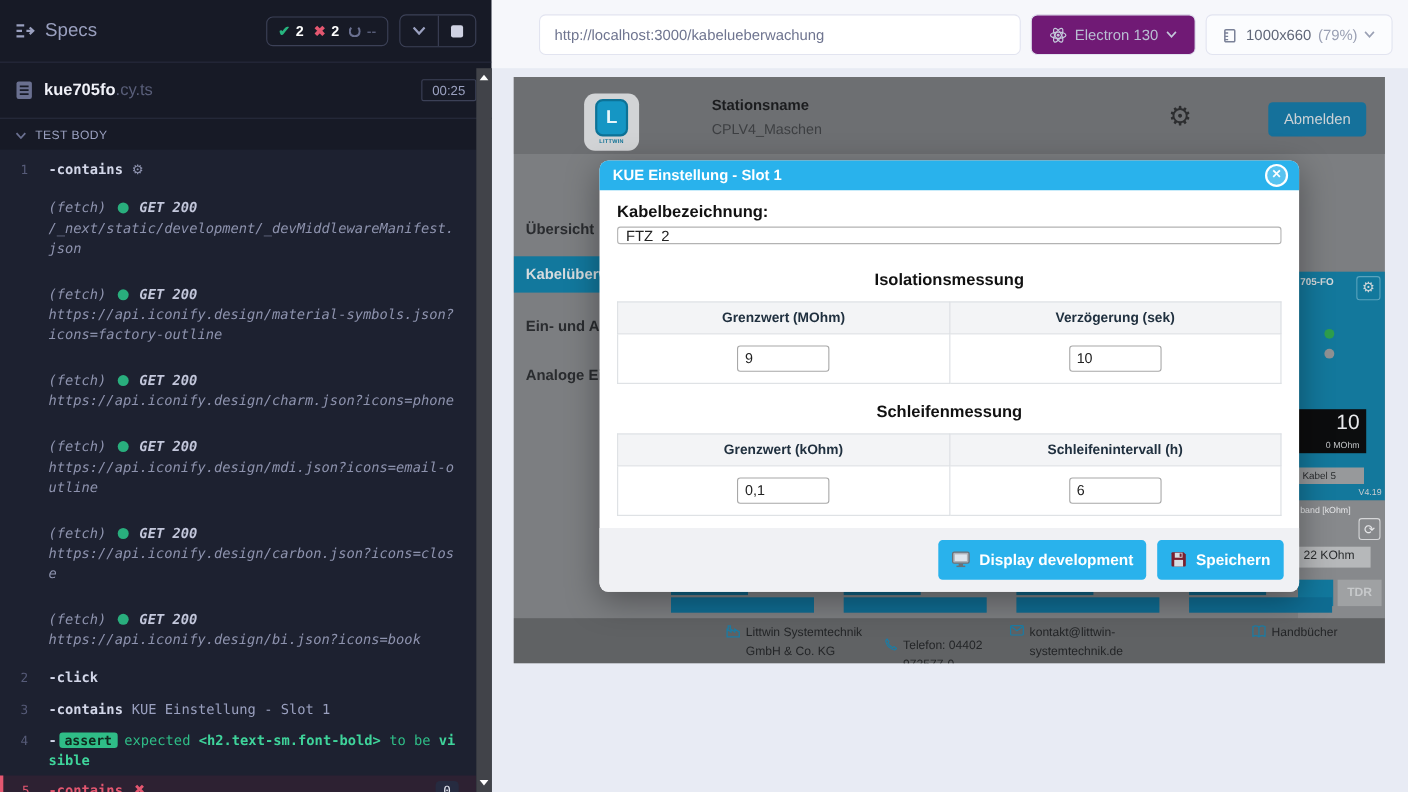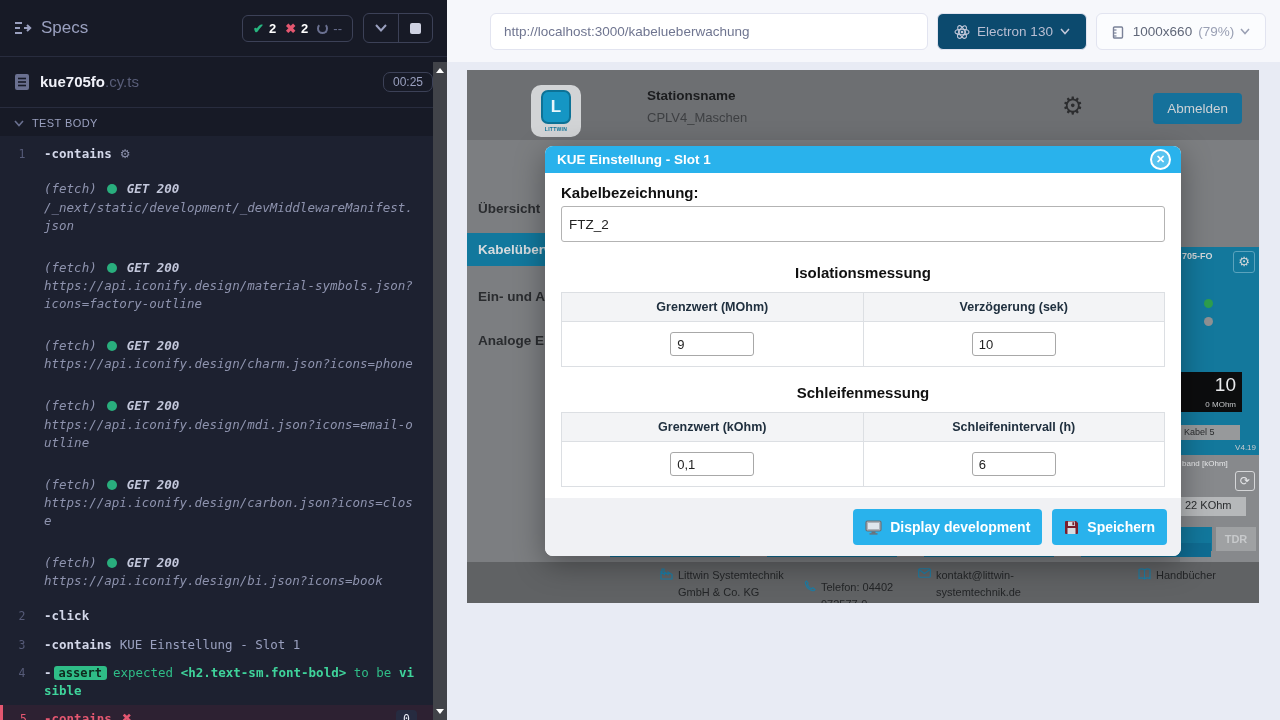--- a/index.html
+++ b/index.html
@@ -55,7 +55,7 @@
   
   .topbar { position:absolute; left:447px; top:0; width:833px; height:62px; background:#f6f7fb; display:flex; align-items:center; }
   .url-input { position:absolute; left:43px; top:13px; width:438px; height:37px; background:#fff; border:1px solid #e2e4f0; border-radius:6px; font-size:13.5px; color:#6f7590; padding:0 13px; font-family:"Liberation Sans", sans-serif; }
-  .browser-box { position:absolute; left:490px; top:13px; width:150px; height:37px; border:1px solid #e2e4f0; border-radius:6px; background:#0c4a6e; display:flex; align-items:center; justify-content:center; gap:7px; color:#b9bed2; font-size:13.5px; cursor:pointer; }
+  .browser-box { position:absolute; left:490px; top:13px; width:150px; height:37px; border:1px solid #e2e4f0; border-radius:6px; background:#701a75; display:flex; align-items:center; justify-content:center; gap:7px; color:#b9bed2; font-size:13.5px; cursor:pointer; }
   .size-box { position:absolute; left:649px; top:13px; width:170px; height:37px; border:1px solid #e2e4f0; border-radius:6px; background:#fbfcfe; display:flex; align-items:center; justify-content:center; gap:6px; color:#606779; font-size:13.5px; cursor:pointer; }
   .size-pct { color:#9aa0b4; }
 

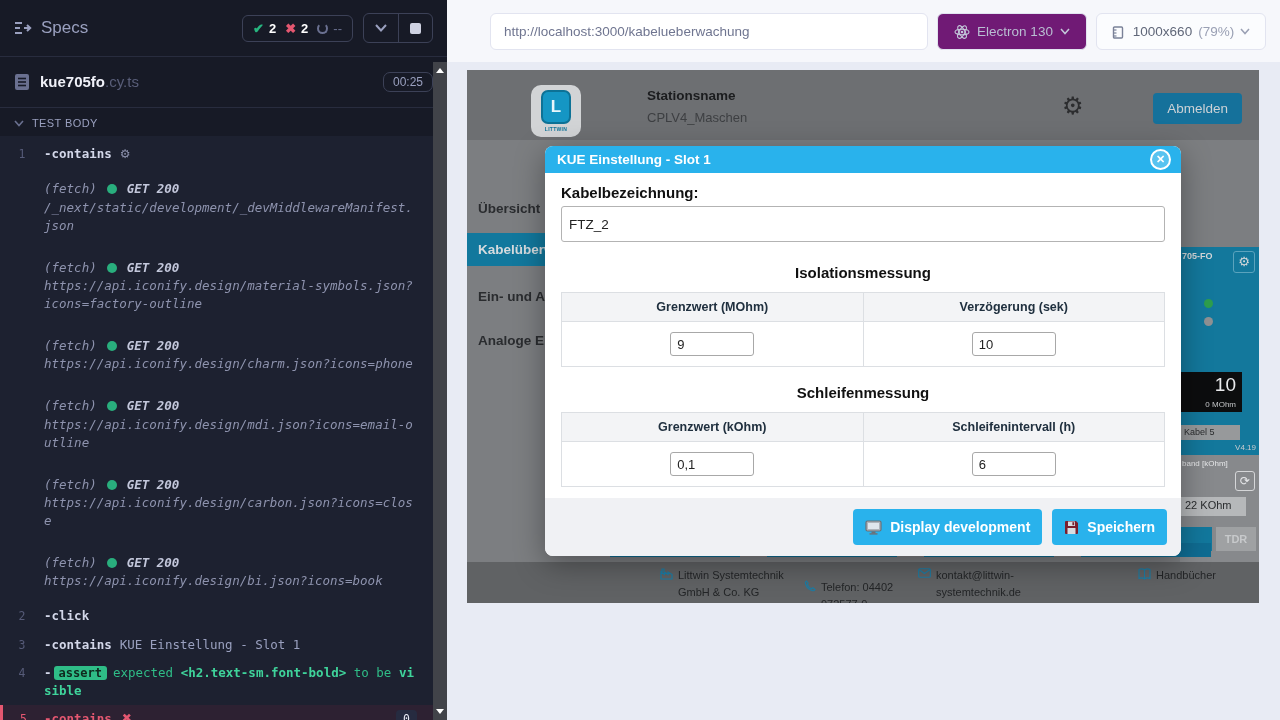--- a/index.html
+++ b/index.html
@@ -24,7 +24,7 @@
   .spec-row { display:flex; align-items:center; gap:10px; padding:15px 14px; }
   .spec-name { font-size:15px; font-weight:bold; color:#f0f1f8; }
   .spec-ext { font-size:15px; color:#595e79; font-weight:normal; }
-  .spec-time { margin-left:auto; border:1px solid #3c4157; border-radius:7px; padding:2px 9px; font-size:12px; color:#9aa0bf; }
+  .spec-time { margin-left:auto; border:1px solid #3c4157; border-radius:2px; padding:2px 9px; font-size:12px; color:#9aa0bf; }
   .testbody-row { display:flex; align-items:center; gap:8px; padding:9px 14px 7px; font-size:11px; letter-spacing:.4px; color:#9aa0bf; }
   .cmd-log { background:#1d2130; width:433px; padding:4px 0 8px; font-family:"DejaVu Sans Mono", monospace; }
   .cmd-row { display:flex; padding:5px 10px 5px 0; font-size:12.5px; line-height:1.45; }

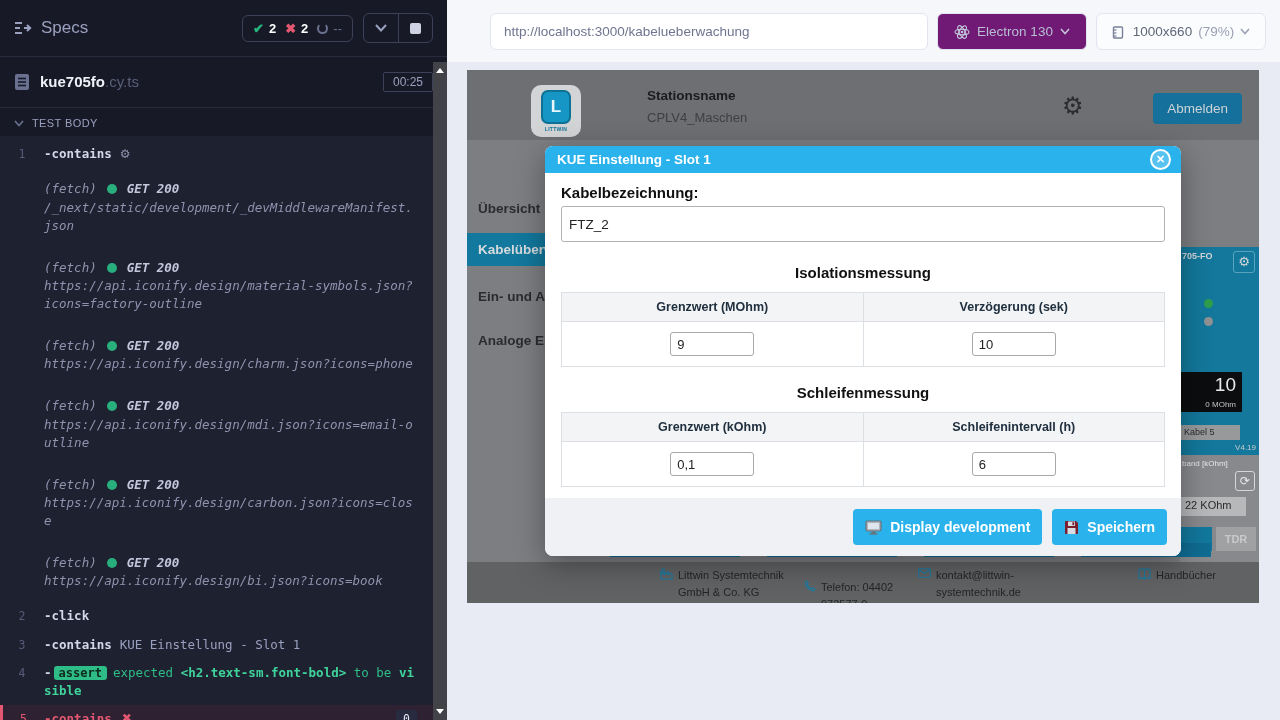--- a/index.html
+++ b/index.html
@@ -111,7 +111,7 @@
   .modal-close { position:absolute; right:10px; top:3px; width:21px; height:21px; border:2px solid #fff; border-radius:50%; background:rgba(255,255,255,.22); color:#fff; font-size:11px; font-weight:bold; display:flex; align-items:center; justify-content:center; cursor:pointer; line-height:1; }
   .modal-body { padding:0 16px; }
   .kabel-label { margin-top:11px; font-size:15px; font-weight:bold; color:#111; }
-  .kabel-input { margin-top:5px; width:100%; height:36px; border:1px solid #b3b3b3; border-radius:3px; font-size:13.5px; padding:0 7px; color:#222; font-family:"Liberation Sans", sans-serif; }
+  .kabel-input { margin-top:5px; width:100%; height:16px; border:1px solid #b3b3b3; border-radius:3px; font-size:13.5px; padding:0 7px; color:#222; font-family:"Liberation Sans", sans-serif; }
   .section-title { text-align:center; font-size:15px; font-weight:bold; color:#111; }
   .mt-iso { margin-top:22px; }
   .mt-loop { margin-top:17px; }

